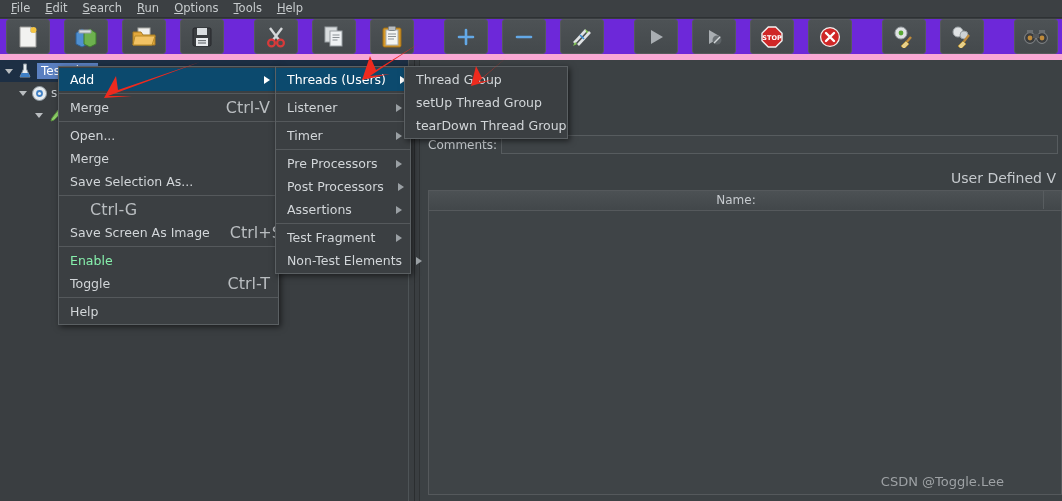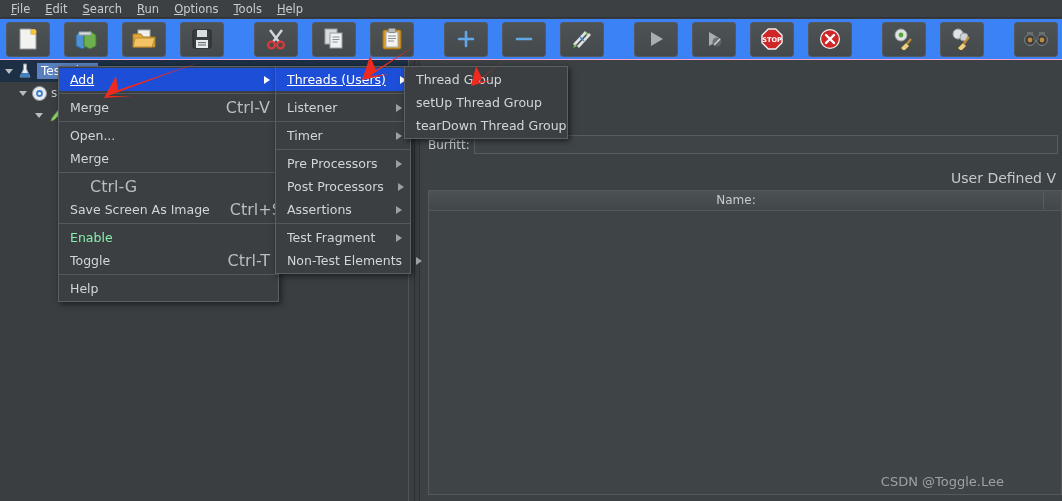--- a/index.html
+++ b/index.html
@@ -21,7 +21,7 @@
     width: 1062px; height: 18px;
     background: #3c4043;
     border-bottom: 1px solid #2e3234;
-    display: flex; align-items: center;
+    display: flex; align-items: flex-start;
     padding-left: 4px;
     box-sizing: border-box;
   }

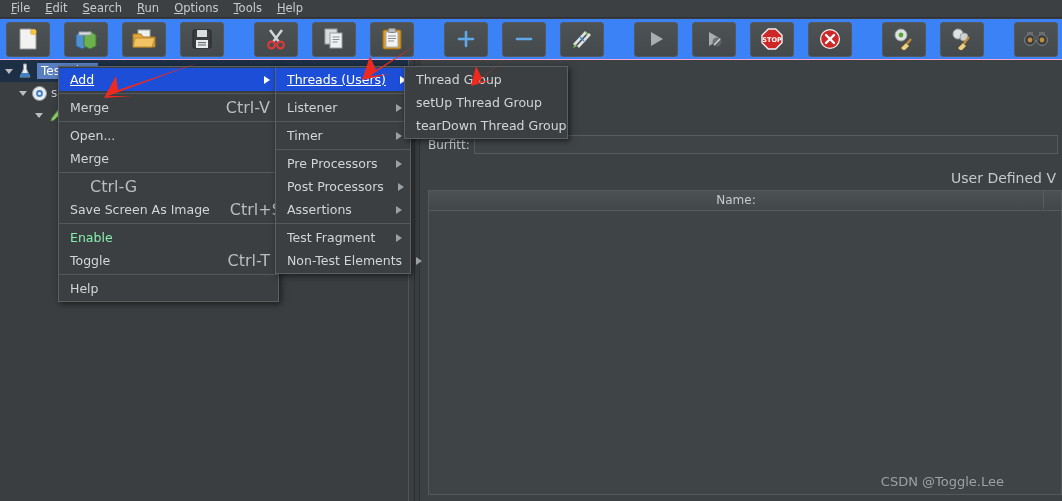--- a/index.html
+++ b/index.html
@@ -38,8 +38,8 @@
   .toolbar {
     position: absolute; top: 19px; left: 0;
     width: 1062px; height: 41px;
-    background: #3b82f6;
-    border-bottom: 1px solid #f9a8d4;
+    background: #6d28d9;
+    border-bottom: 6px solid #f9a8d4;
     display: flex; align-items: center;
     padding-left: 6px;
     box-sizing: border-box;

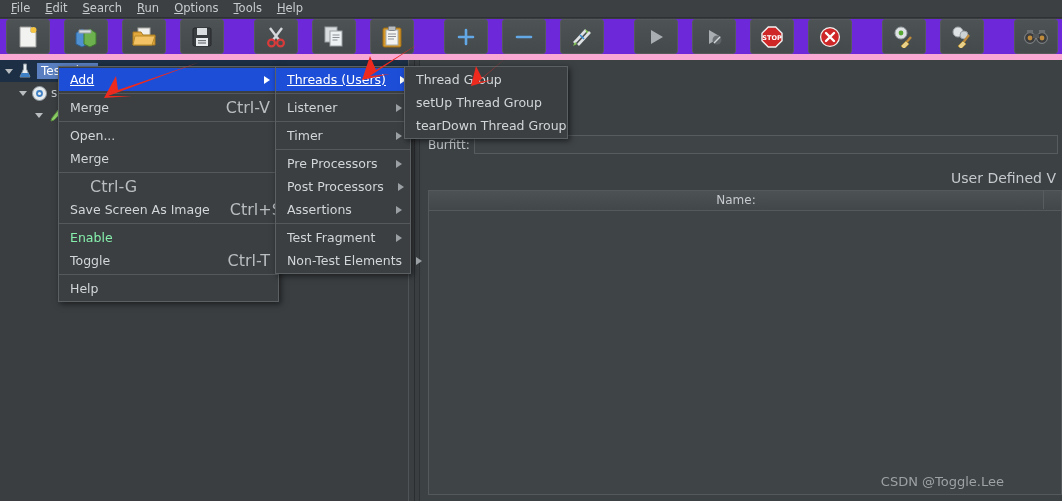--- a/index.html
+++ b/index.html
@@ -141,9 +141,8 @@
     box-sizing: border-box;
   }
   .menu-item.hl {
-    background: #1d4ed8;
+    background: #0c4a6e;
     color: #ffffff;
-    text-decoration: underline;
   }
   .menu-item.dim { color: #86efac; }
   .menu-label { flex: 1 1 auto; }

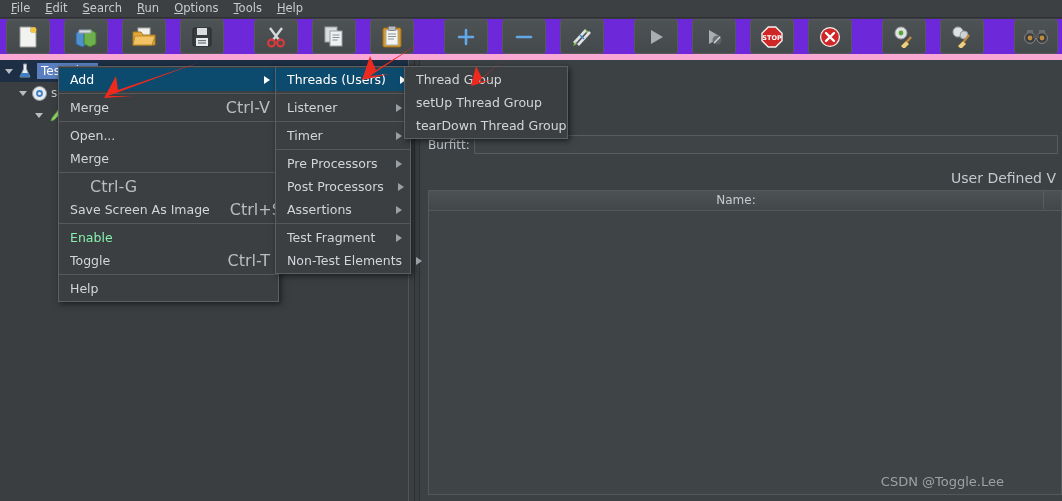--- a/index.html
+++ b/index.html
@@ -543,7 +543,7 @@
 
   <div class="right-panel">
     <div class="field-row comments-row">
-      <span class="comments-label">Burfitt:</span>
+      <span class="comments-label">Comments:</span>
       <input class="comments-input" type="text" value="" style="">
     </div>
 

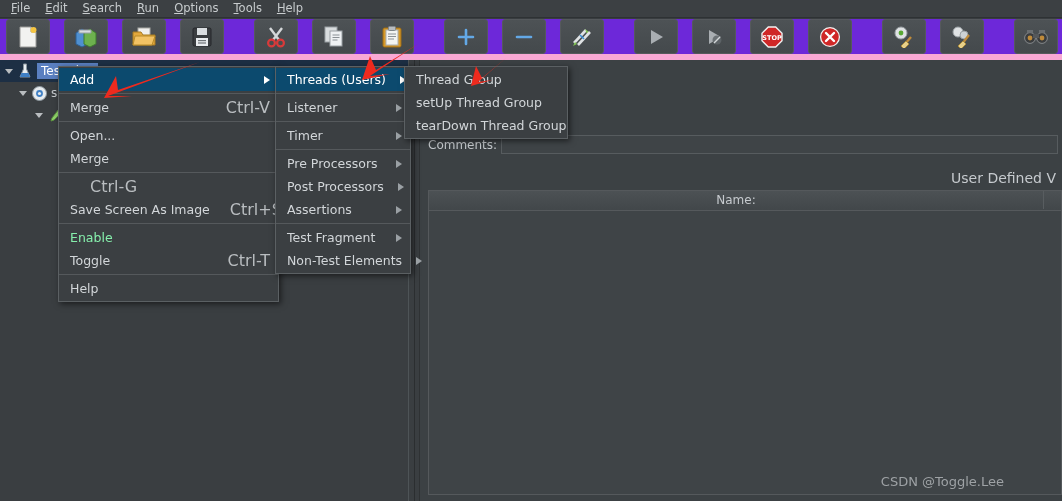--- a/index.html
+++ b/index.html
@@ -575,6 +575,9 @@
     <div class="menu-item">
       <span class="menu-label">Merge</span>
     </div>
+    <div class="menu-item">
+      <span class="menu-label">Save Selection As...</span>
+    </div>
     <div class="menu-sep"></div>
     <div class="menu-item">
       <span class="menu-accel">Ctrl-G</span>

